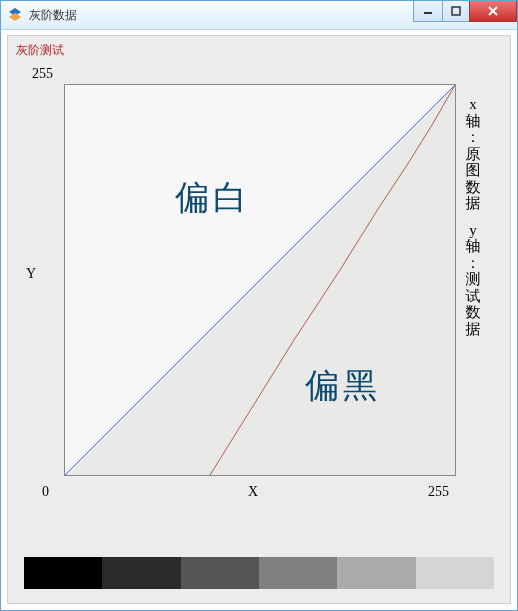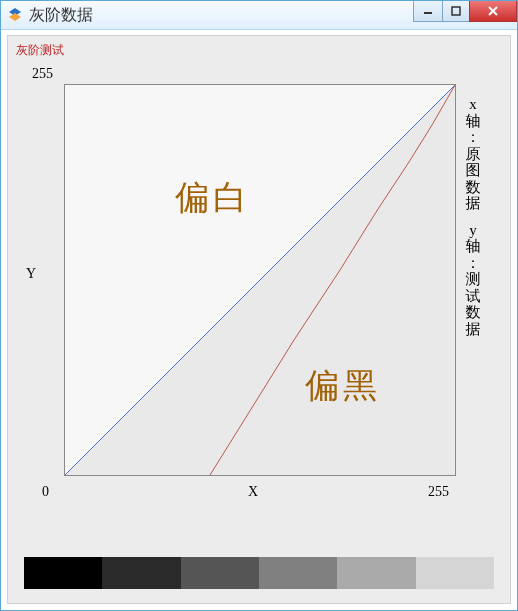--- a/index.html
+++ b/index.html
@@ -7,7 +7,7 @@
   
   .titlebar{height:28px;background:linear-gradient(#f7fbff,#dfeffc);display:flex;align-items:center;position:relative;border-bottom:1px solid #b7d4ea;}
   .titlebar .icon{width:16px;height:16px;margin:0 6px;}
-  .titlebar .title{font-size:16px;color:#333;text-align:right;}
+  .titlebar .title{font-size:12px;color:#333;text-align:right;}
   .win-ctrls{position:absolute;right:0;top:0;height:20px;display:flex;}
   .win-btn{width:28px;height:20px;border:1px solid #7ba7c7;border-top:none;background:linear-gradient(#eaf3fb,#cfe3f4);display:flex;align-items:center;justify-content:center;margin-left:-1px;}
   .win-btn.max{width:26px;}

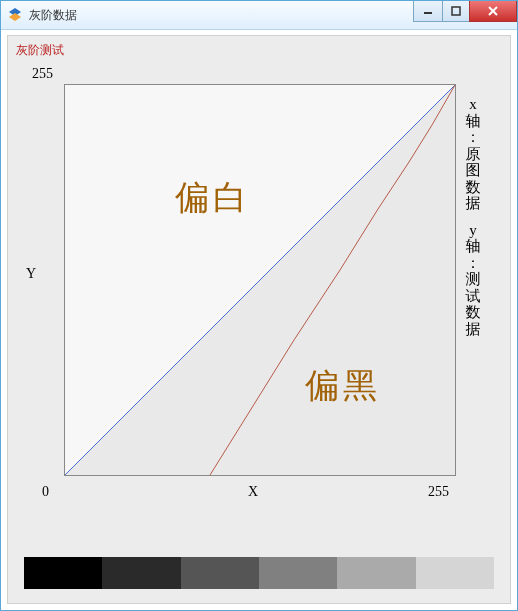--- a/index.html
+++ b/index.html
@@ -23,7 +23,7 @@
   .y-label{position:absolute;left:18px;top:230px;font-size:14px;font-family:"SimSun";}
   .plot{position:absolute;left:56px;top:48px;width:392px;height:392px;background:#f7f7f7;border:1px solid #888;box-sizing:border-box;}
   .plot svg{position:absolute;left:0;top:0;}
-  .wm{position:absolute;font-family:"SimSun";font-size:34px;color:#a16207;letter-spacing:4px;pointer-events:none;}
+  .wm{position:absolute;font-family:"SimSun";font-size:34px;color:#0c4a6e;letter-spacing:4px;pointer-events:none;}
   .wm.white{left:110px;top:90px;}
   .wm.black{left:240px;top:278px;}
   

